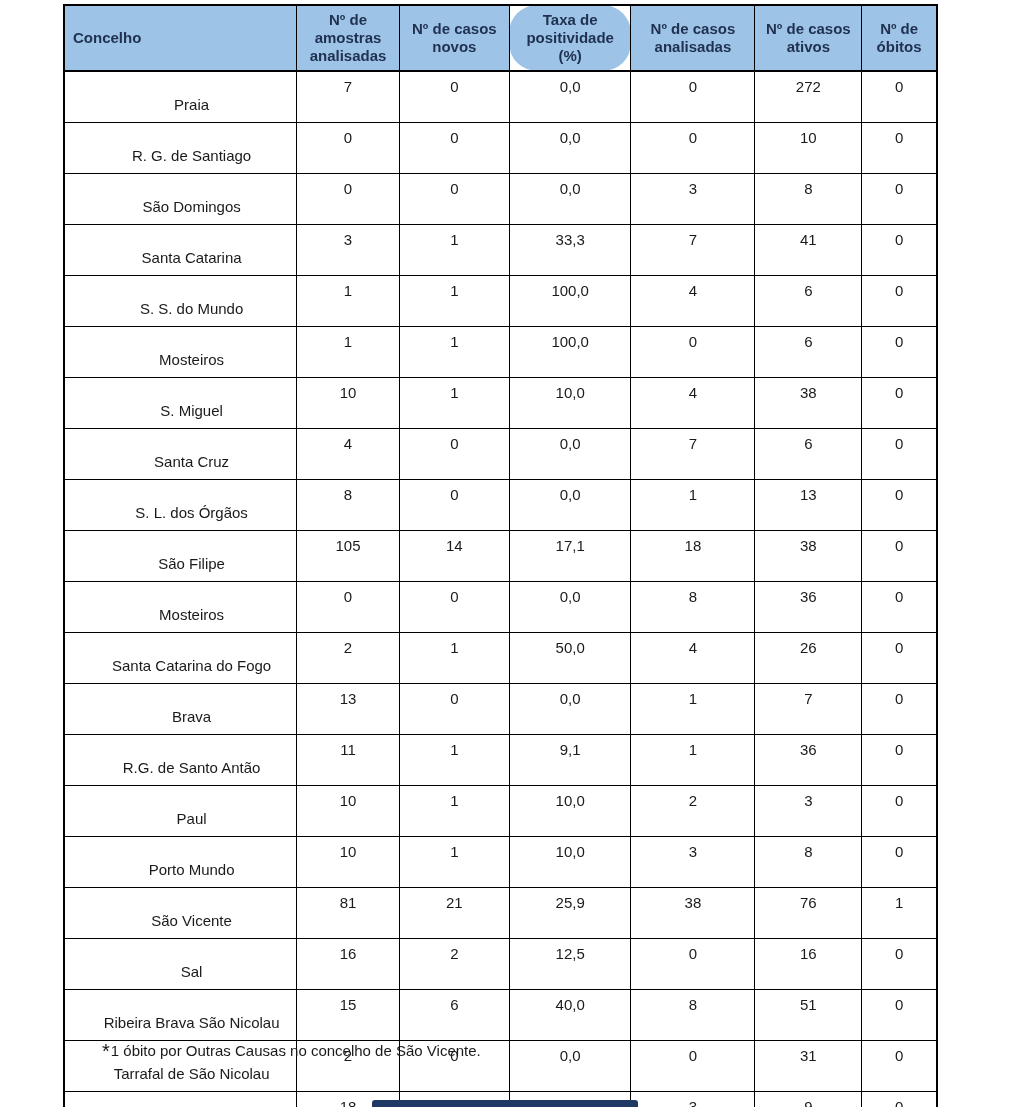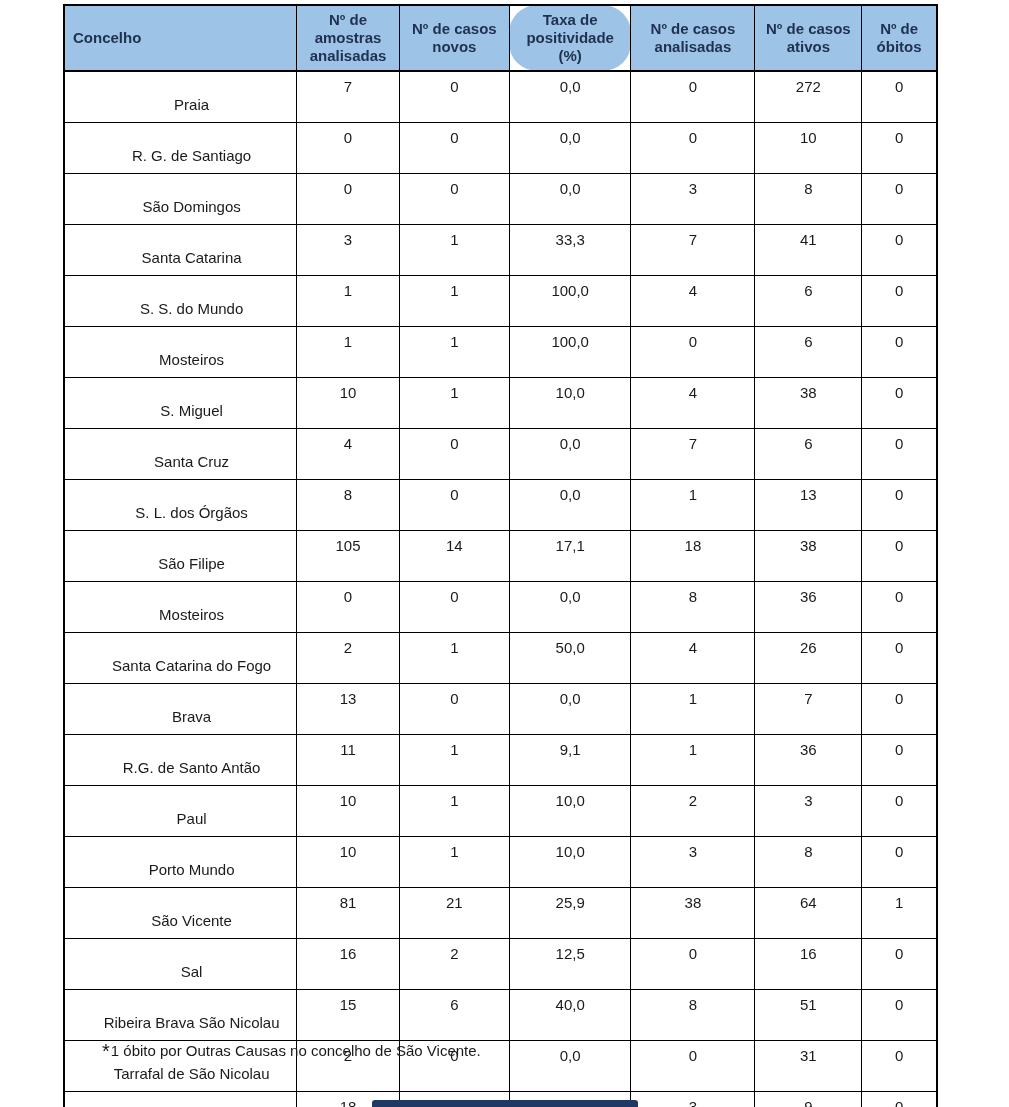--- a/index.html
+++ b/index.html
@@ -262,7 +262,7 @@
           <td class="col2 num">21</td>
           <td class="col3 num">25,9</td>
           <td class="col4 num">38</td>
-          <td class="col5 num">64</td>
+          <td class="col5 num">76</td>
           <td class="col6 num">1</td>
         </tr>
         <tr>

